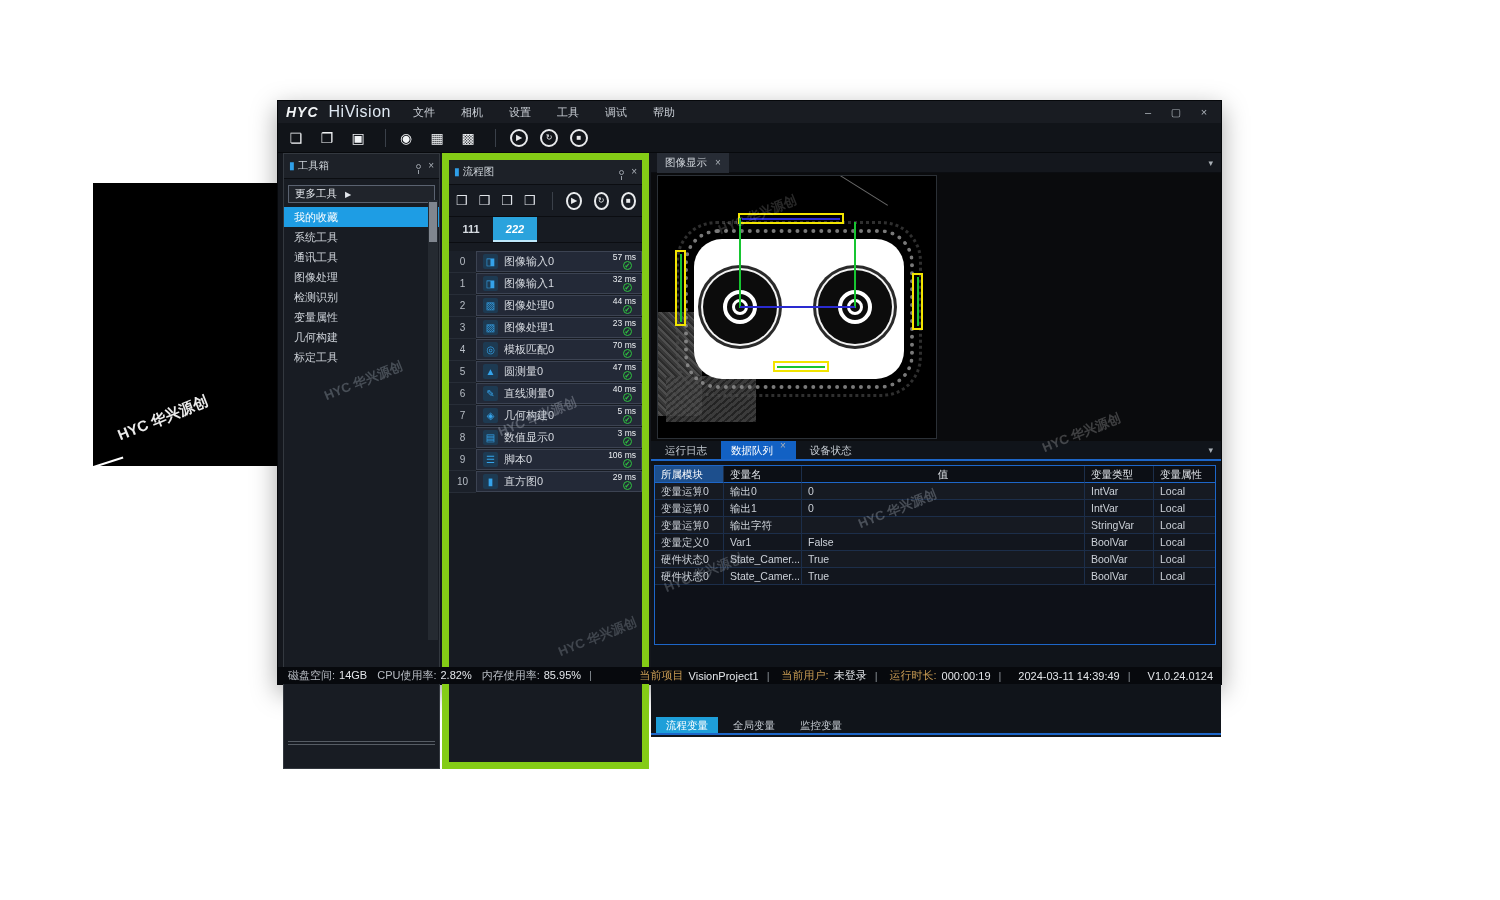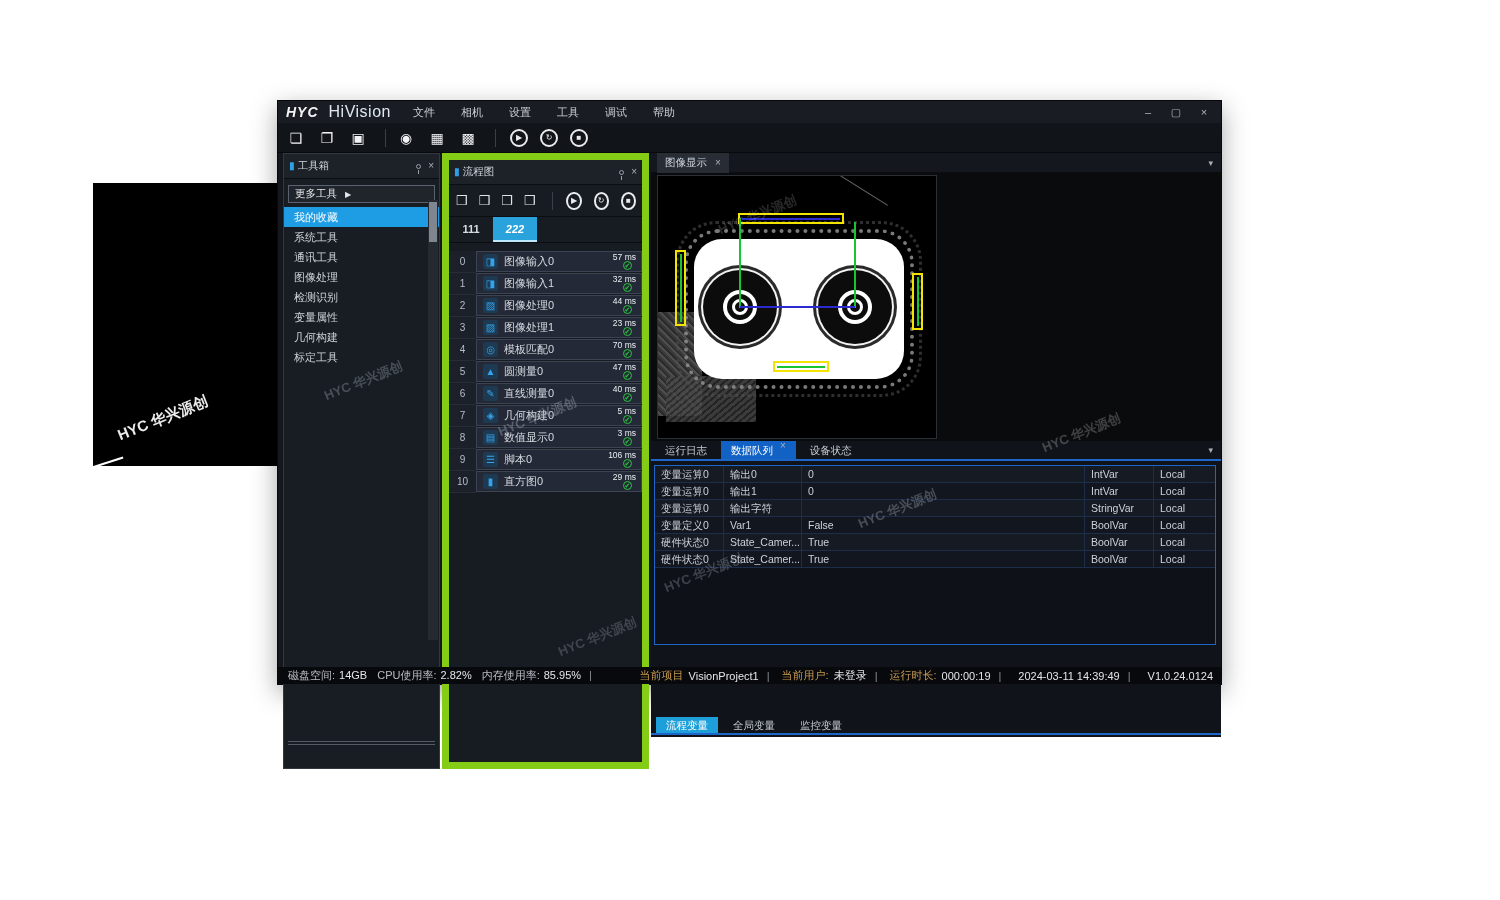--- a/index.html
+++ b/index.html
@@ -400,6 +400,15 @@
           <span class="dd-arrow">▾</span>
         </div>
       <div id="var-table">
+        <div id="table-head">
+            <div class="t-row">
+              <div class="t-cell c0">所属模块</div>
+              <div class="t-cell c1">变量名</div>
+              <div class="t-cell c2">值</div>
+              <div class="t-cell c3">变量类型</div>
+              <div class="t-cell c4">变量属性</div>
+            </div>
+          </div>
         <div id="table-body">
             <div class="t-row">
               <div class="t-cell c0">变量运算0</div>

